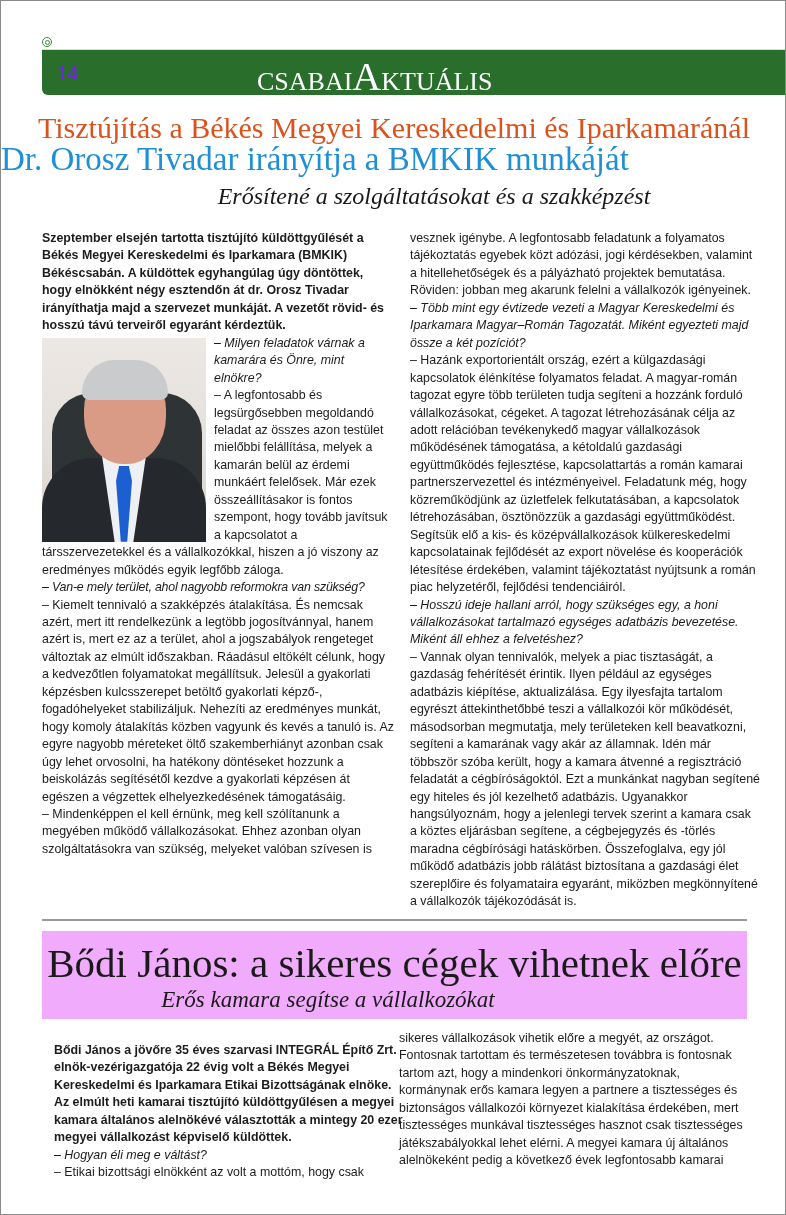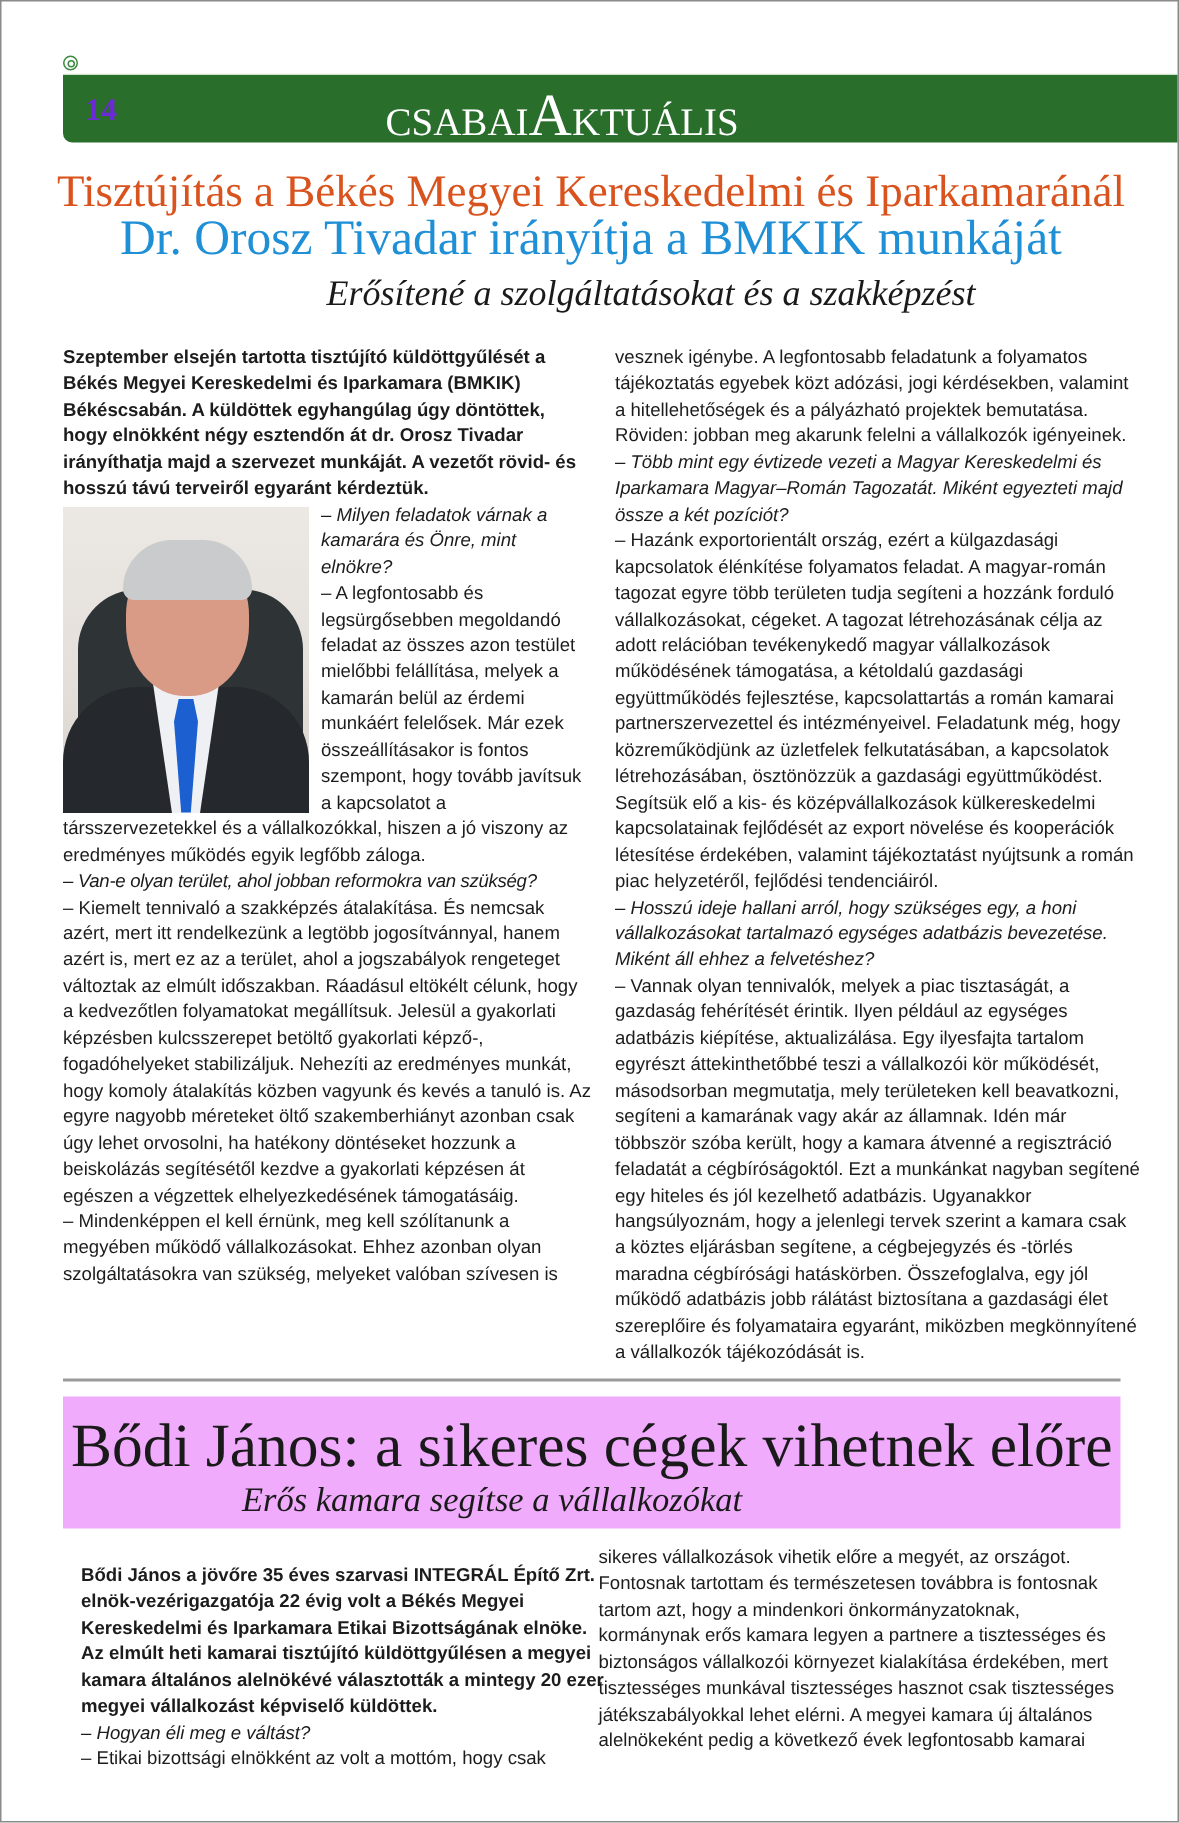--- a/index.html
+++ b/index.html
@@ -38,7 +38,7 @@
     font-family: "Liberation Serif", serif; font-size: 30px; color: #d9531e;
   }
   .headline {
-    position: absolute; left: 0; top: 140px; width: 786px; text-align: center;
+    position: absolute; left: 0; top: 140px; width: 786px; 
     font-family: "Liberation Serif", serif; font-size: 33px; color: #1f8fd6;
   }
   .subhead {

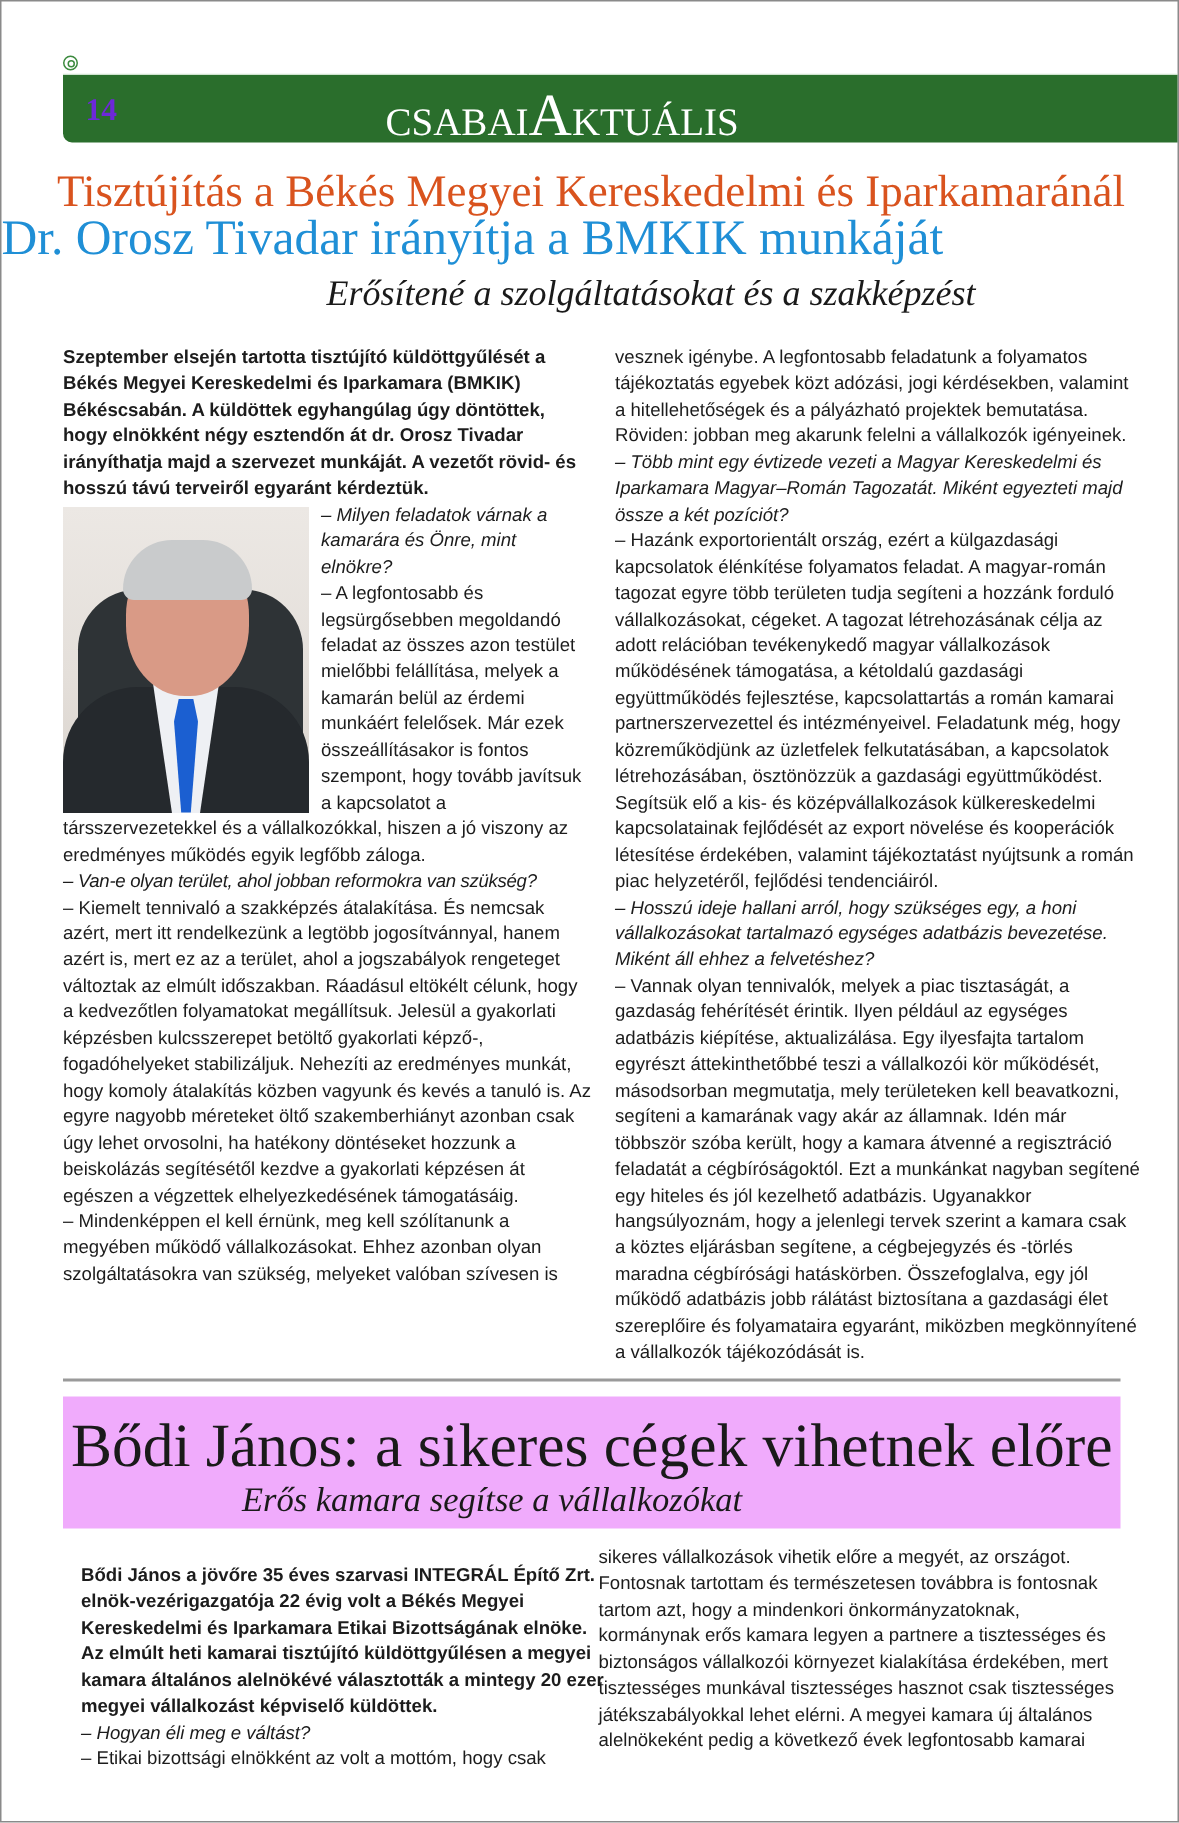--- a/index.html
+++ b/index.html
@@ -108,7 +108,7 @@
   </div>
   <p class="q">– Milyen feladatok várnak a kamarára és Önre, mint elnökre?</p>
   <p>– A legfontosabb és legsürgősebben megoldandó feladat az összes azon testület mielőbbi felállítása, melyek a kamarán belül az érdemi munkáért felelősek. Már ezek összeállításakor is fontos szempont, hogy tovább javítsuk a kapcsolatot a társszervezetekkel és a vállalkozókkal, hiszen a jó viszony az eredményes működés egyik legfőbb záloga.</p>
-  <p class="q" style="white-space:nowrap;letter-spacing:-0.2px">– Van-e olyan terület, ahol jobban reformokra van szükség?</p>
+  <p class="q" style="white-space:nowrap;letter-spacing:-0.2px">– Van-e mely terület, ahol nagyobb reformokra van szükség?</p>
   <p>– Kiemelt tennivaló a szakképzés átalakítása. És nemcsak azért, mert itt rendelkezünk a legtöbb jogosítvánnyal, hanem azért is, mert ez az a terület, ahol a jogszabályok rengeteget változtak az elmúlt időszakban. Ráadásul eltökélt célunk, hogy a kedvezőtlen folyamatokat megállítsuk. Jelesül a gyakorlati képzésben kulcsszerepet betöltő gyakorlati képző-, fogadóhelyeket stabilizáljuk. Nehezíti az eredményes munkát, hogy komoly átalakítás közben vagyunk és kevés a tanuló is. Az egyre nagyobb méreteket öltő szakemberhiányt azonban csak úgy lehet orvosolni, ha hatékony döntéseket hozzunk a beiskolázás segítésétől kezdve a gyakorlati képzésen át egészen a végzettek elhelyezkedésének támogatásáig.</p>
   <p>– Mindenképpen el kell érnünk, meg kell szólítanunk a megyében működő vállalkozásokat. Ehhez azonban olyan szolgáltatásokra van szükség, melyeket valóban szívesen is</p>
 </div>

